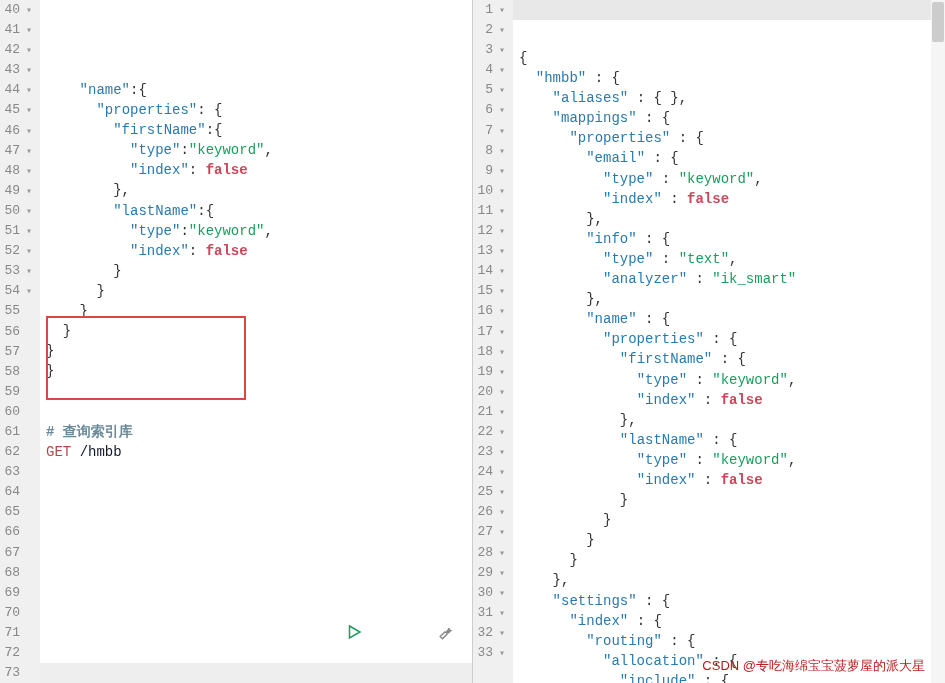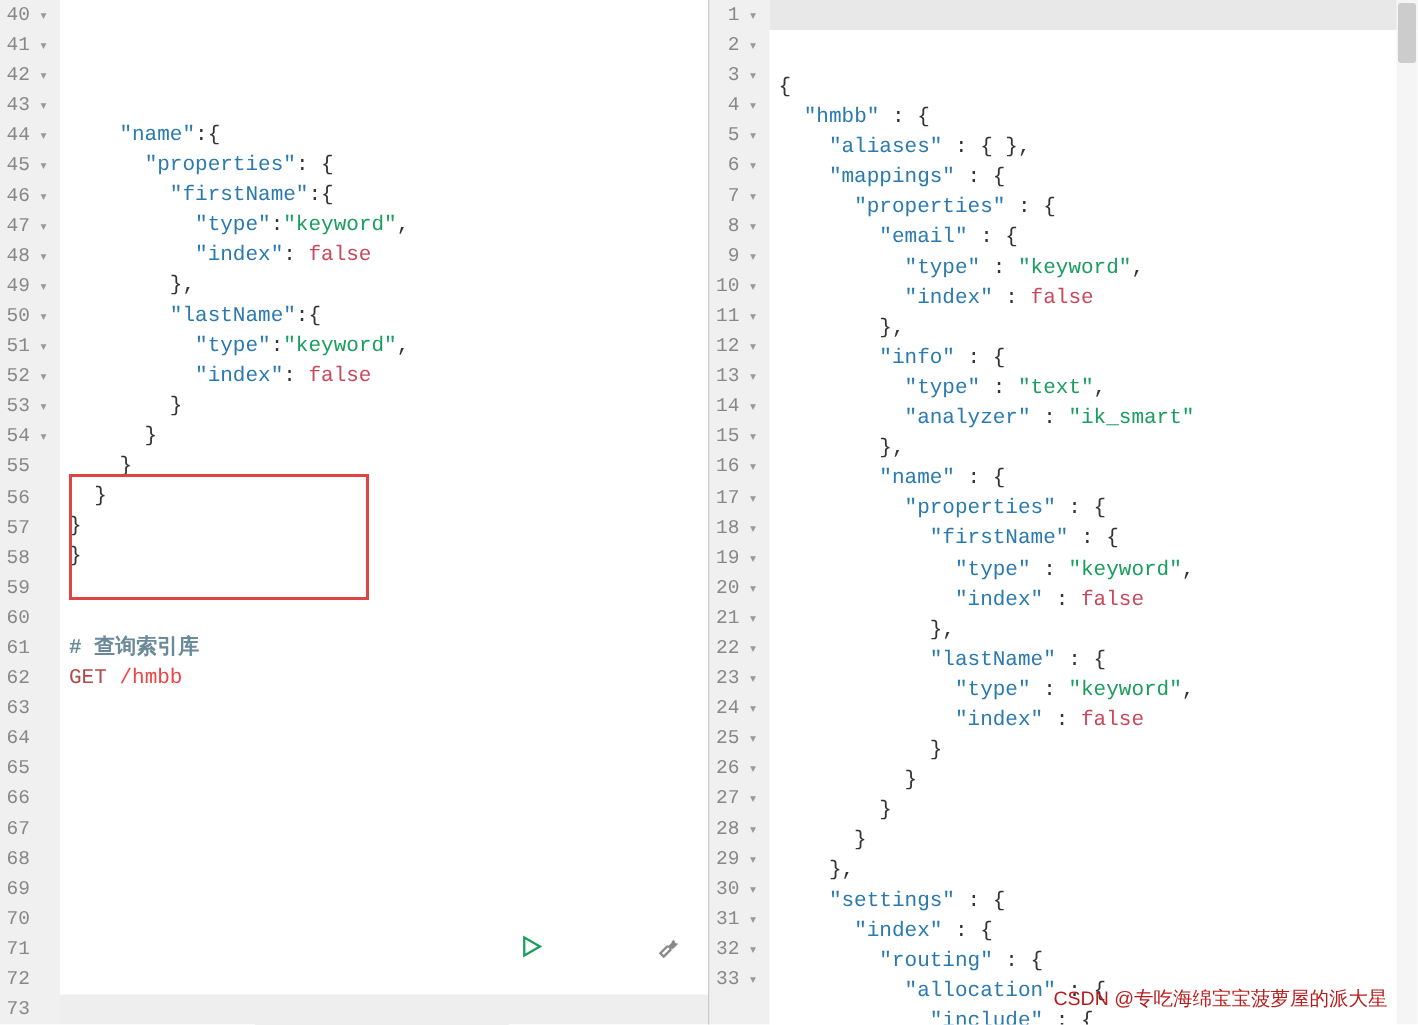--- a/index.html
+++ b/index.html
@@ -55,7 +55,7 @@
     .tok-punct { color: #333; }
     .tok-key { color: #2a7ab0; }
     .tok-str { color: #1a9e5e; }
-    .tok-bool { color: #c9495a; }
+    .tok-bool { color: #c9495a; font-weight: bold; }
     .tok-comment { color: #6a8999; font-weight: bold; }
     .tok-method { color: #b04a4a; font-weight: 400; }
     .tok-path { color: #ef4444; }

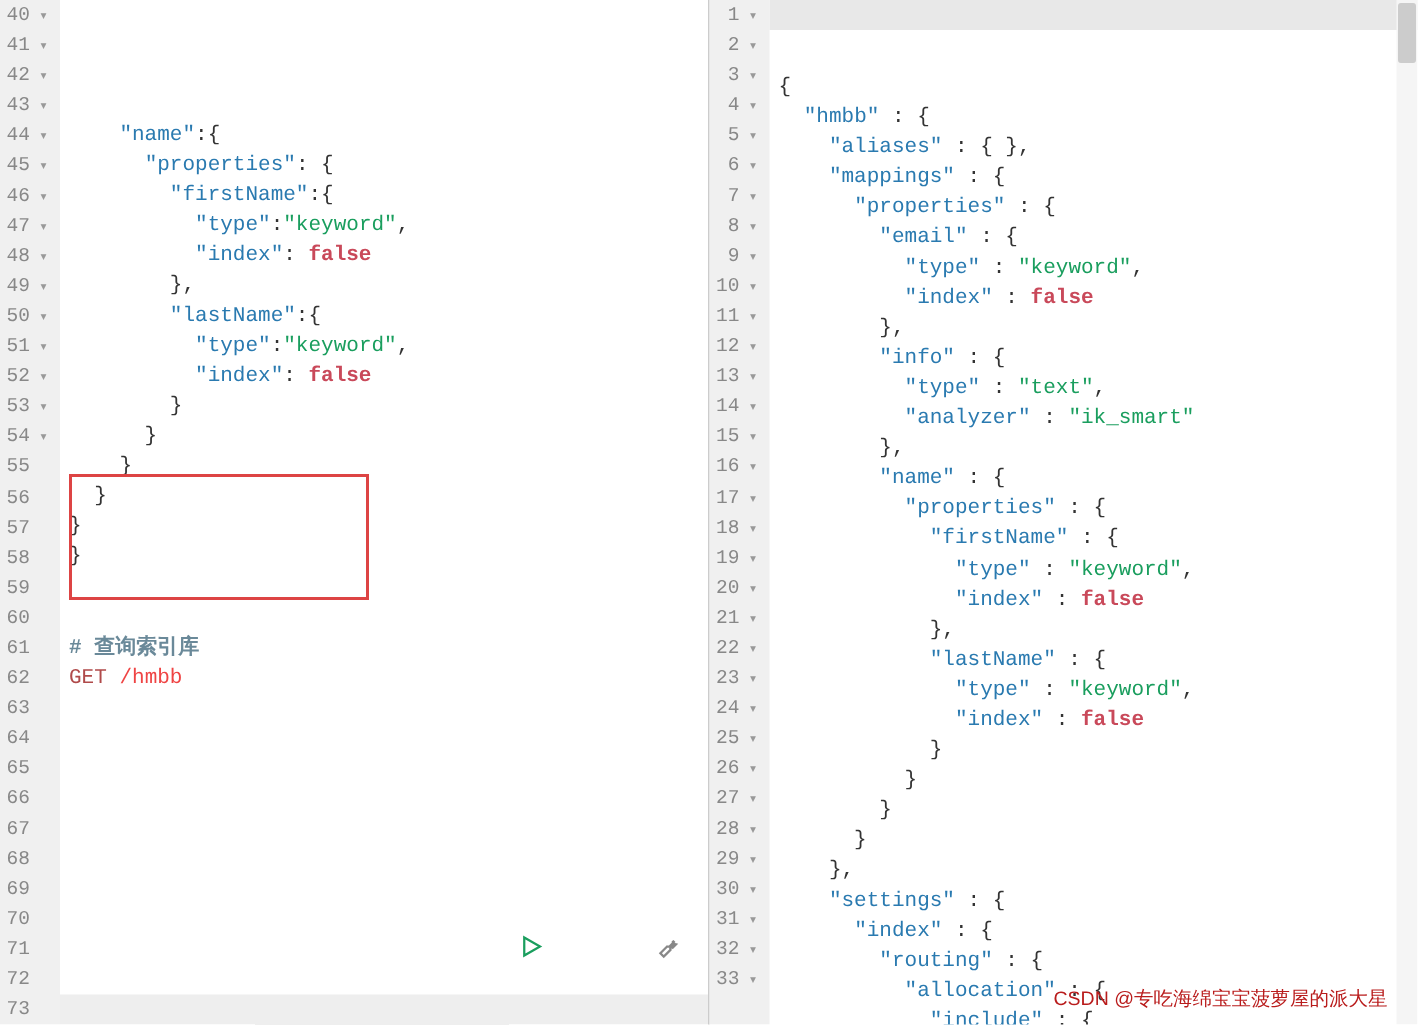--- a/index.html
+++ b/index.html
@@ -58,7 +58,7 @@
     .tok-bool { color: #c9495a; font-weight: bold; }
     .tok-comment { color: #6a8999; font-weight: bold; }
     .tok-method { color: #b04a4a; font-weight: 400; }
-    .tok-path { color: #ef4444; }
+    .tok-path { color: #0f172a; }
     .highlight-box {
       position: absolute;
       border: 2px solid #d44;

